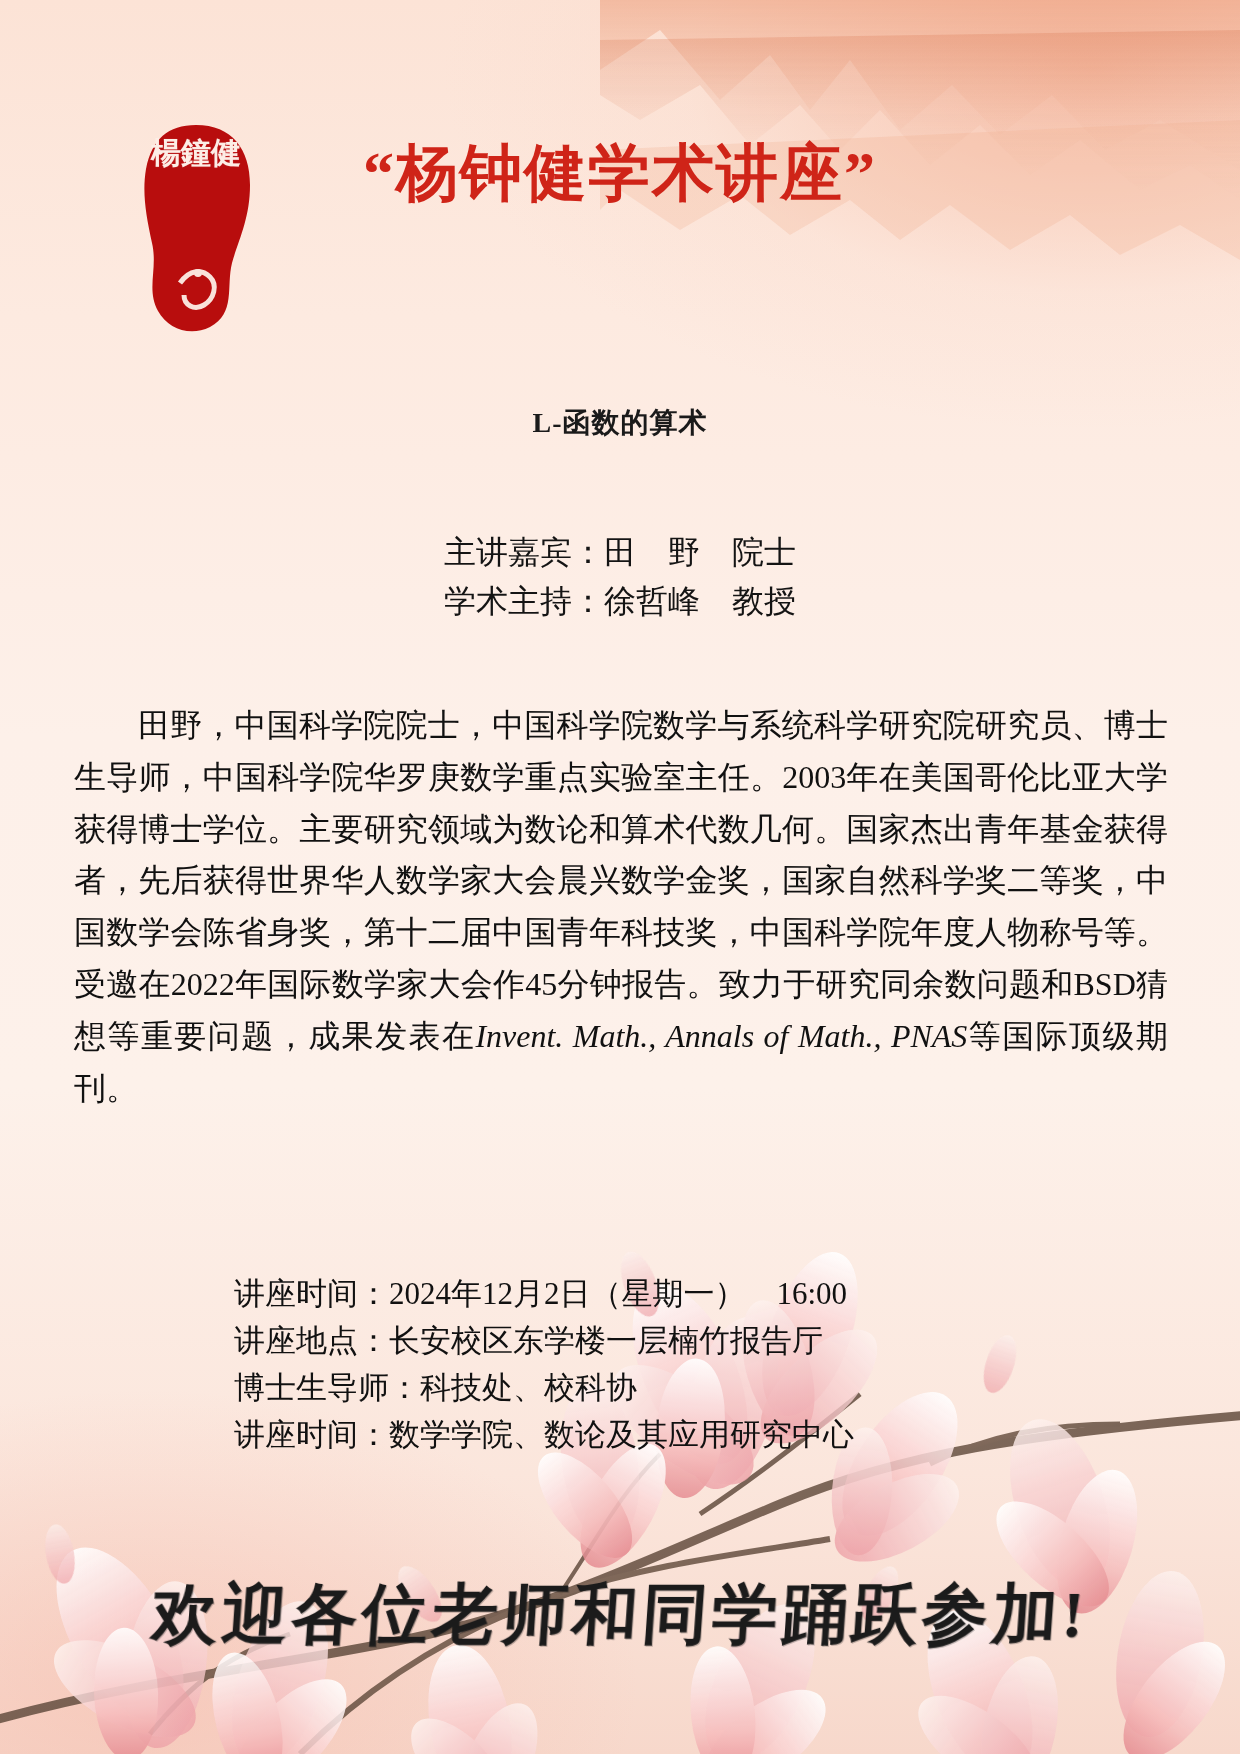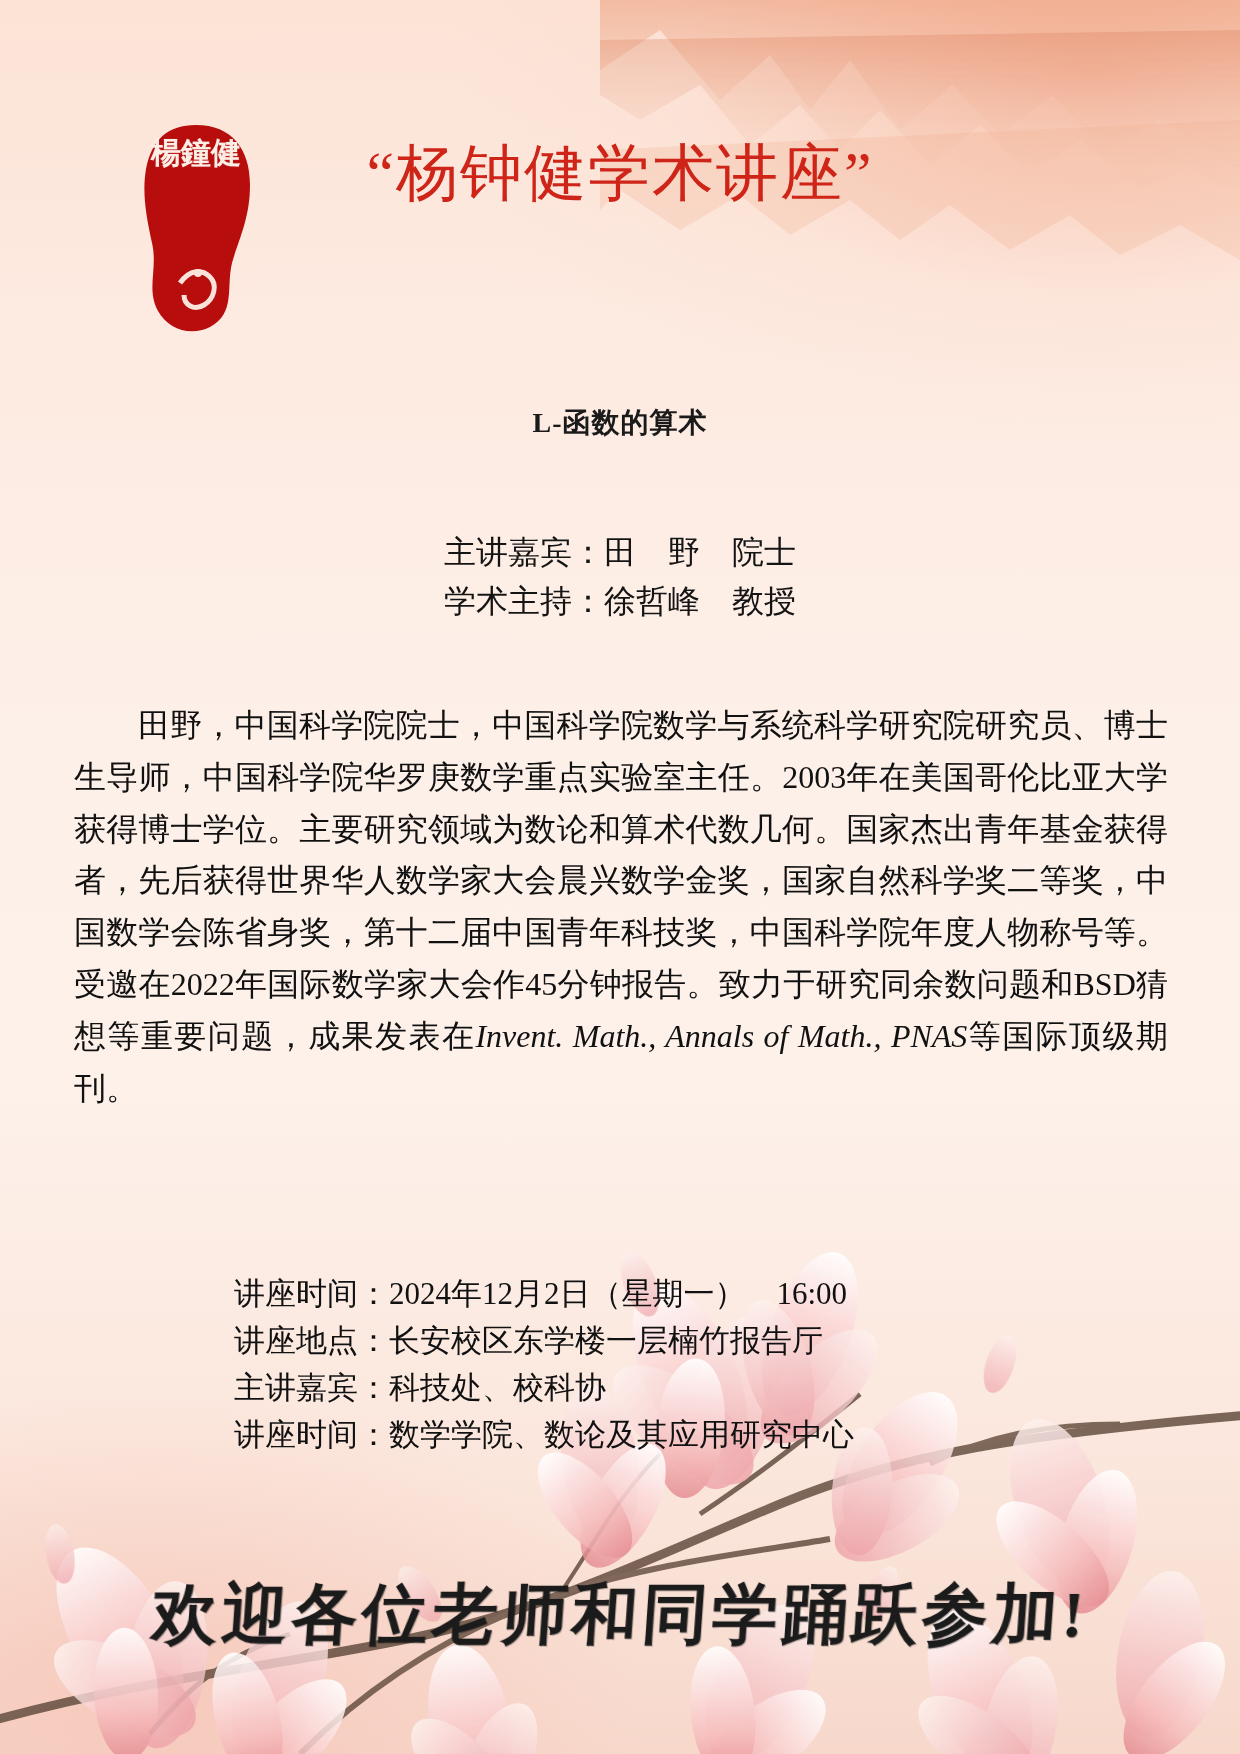--- a/index.html
+++ b/index.html
@@ -80,7 +80,7 @@
   }
   .title-line {
     color: #cf2418;
-    font-weight: 400;
+    font-weight: 700;
     font-size: 62px;
     line-height: 1.22;
     letter-spacing: 2px;

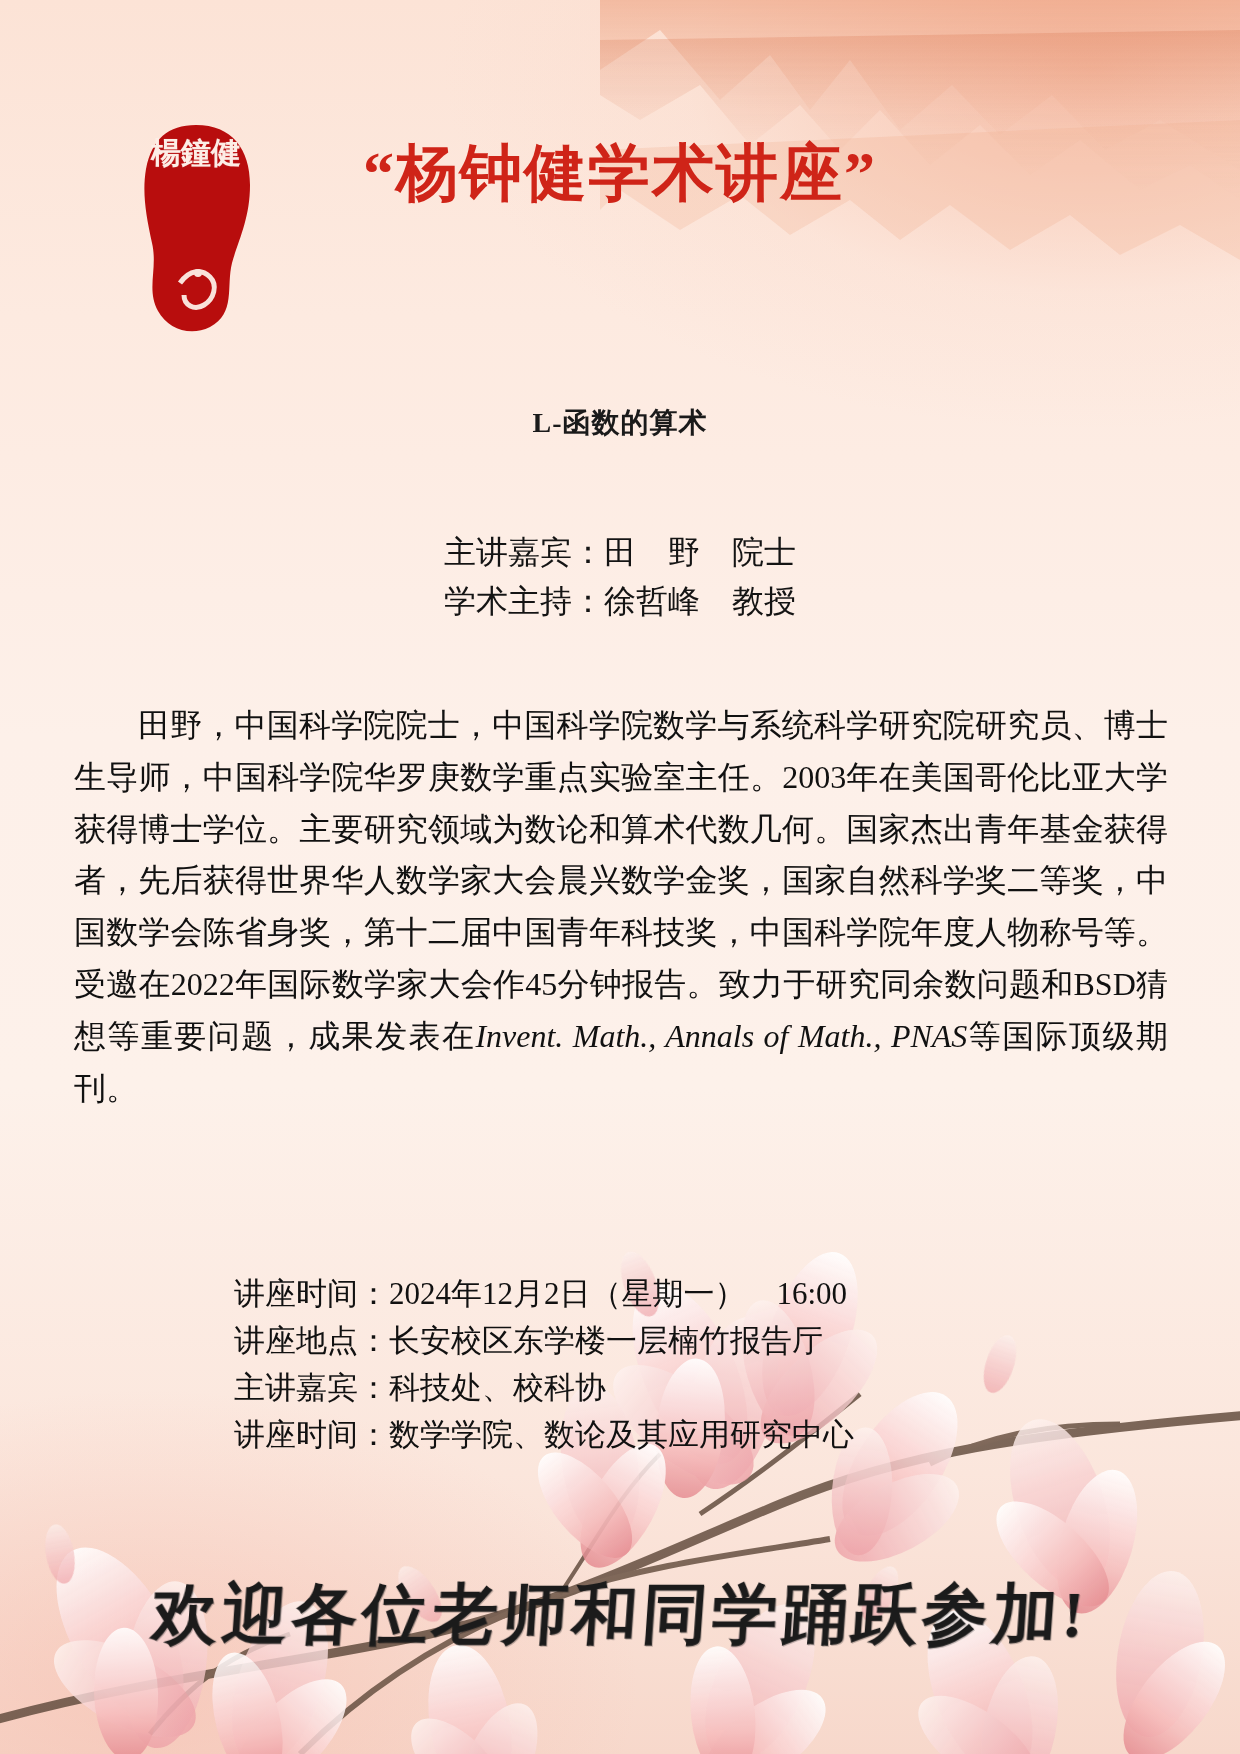--- a/index.html
+++ b/index.html
@@ -302,7 +302,7 @@
   <div class="info">
     <div class="row">讲座时间：2024年12月2日（星期一）　16:00</div>
     <div class="row">讲座地点：长安校区东学楼一层楠竹报告厅</div>
-    <div class="row">主讲嘉宾：科技处、校科协</div>
+    <div class="row">博士生导师：科技处、校科协</div>
     <div class="row">讲座时间：数学学院、数论及其应用研究中心</div>
   </div>
 

